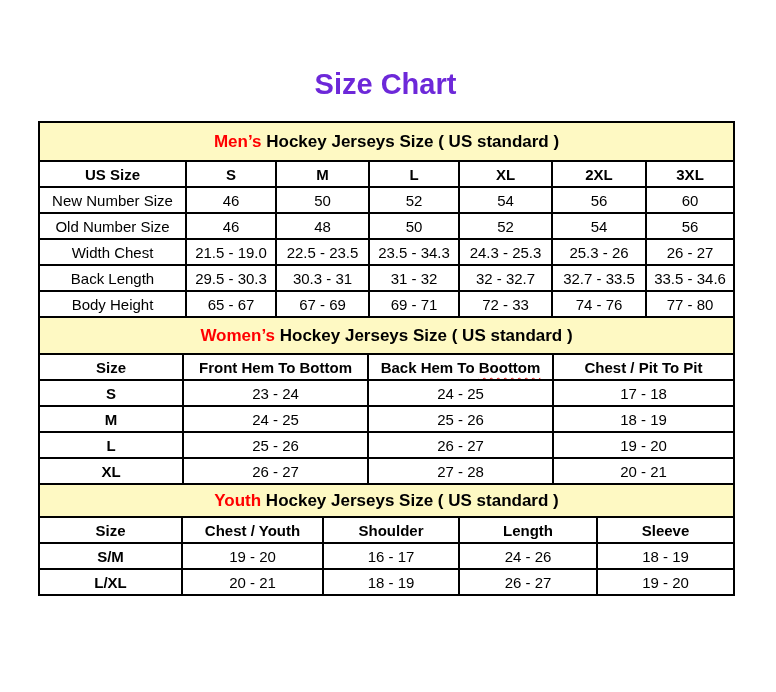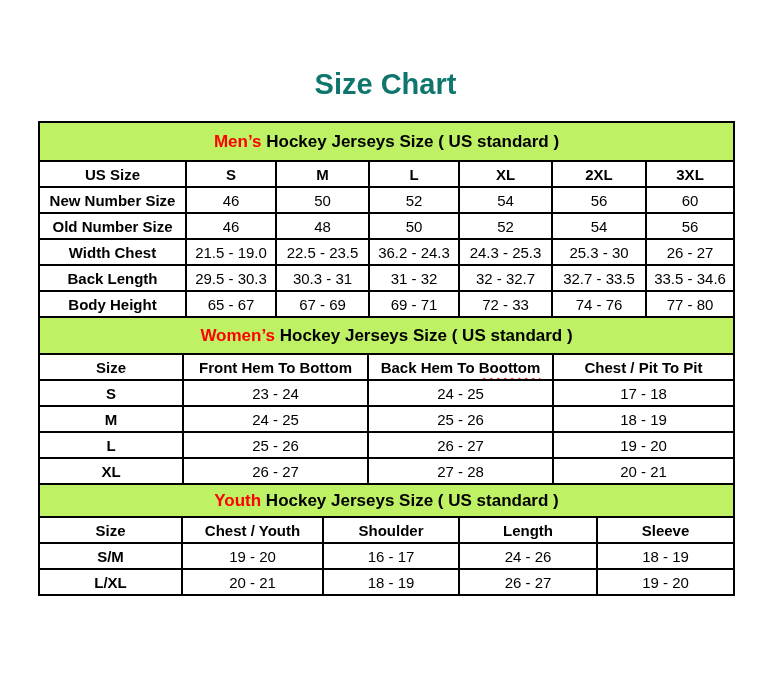--- a/index.html
+++ b/index.html
@@ -12,7 +12,7 @@
   .chart-wrap { width: 695px; margin-left: 38px; }
   .page-title {
     text-align: center; font-size: 29px; font-weight: bold;
-    color: #0f766e; line-height: 32px; margin-bottom: 21px;
+    color: #6d28d9; line-height: 32px; margin-bottom: 21px;
     letter-spacing: 0px;
   }
   table {

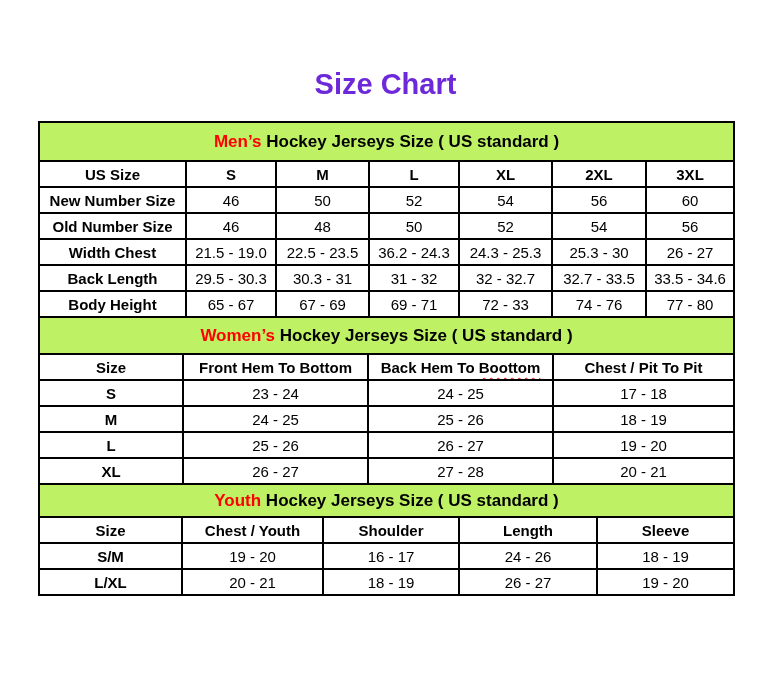--- a/index.html
+++ b/index.html
@@ -25,7 +25,7 @@
     white-space: nowrap; overflow: hidden;
   }
   td.banner {
-    background: #bef264; font-weight: bold; font-size: 17px; height: 39px; margin-top: 36px;
+    background: #fef9c3; font-weight: bold; font-size: 17px; height: 39px; margin-top: 36px;
   }
   td.banner-w { height: 37px; }
   td.banner-y { height: 33px; }

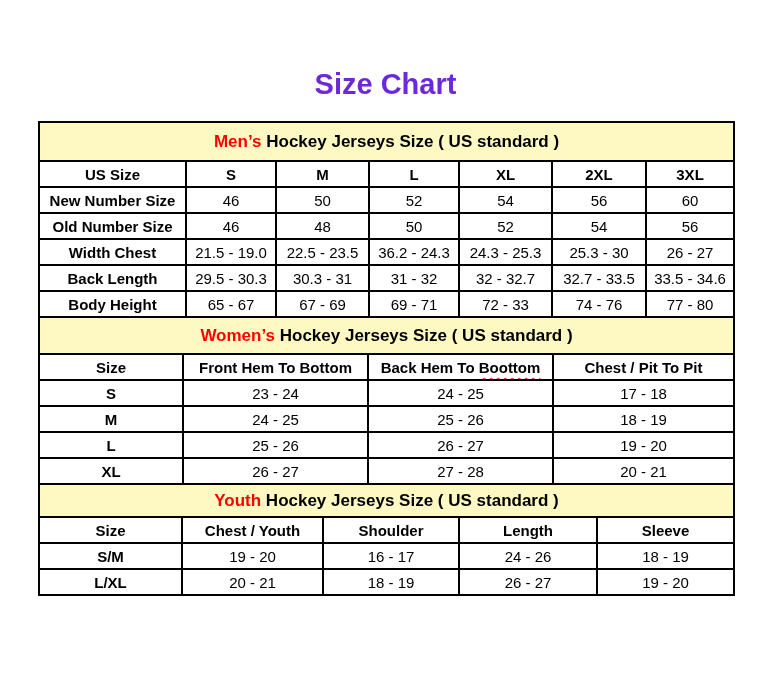--- a/index.html
+++ b/index.html
@@ -31,7 +31,7 @@
   td.banner-y { height: 33px; }
   .red { color: #FF0000; }
   td.hdr { font-weight: bold; }
-  td.lbl { font-weight: bold; }
+  td.lbl { font-weight: normal; }
   td.lbl-b { font-weight: bold; }
   .squiggle {
     text-decoration-line: underline;

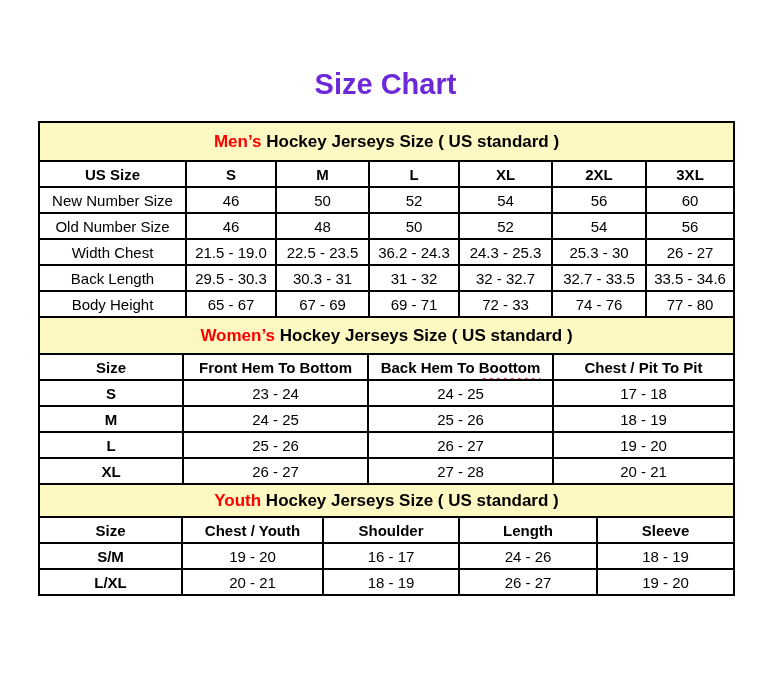--- a/index.html
+++ b/index.html
@@ -96,7 +96,7 @@
         <td class="lbl">Width Chest</td>
         <td>21.5 - 19.0</td>
         <td>22.5 - 23.5</td>
-        <td>36.2 - 24.3</td>
+        <td>23.5 - 34.3</td>
         <td>24.3 - 25.3</td>
         <td>25.3 - 30</td>
         <td>26 - 27</td>

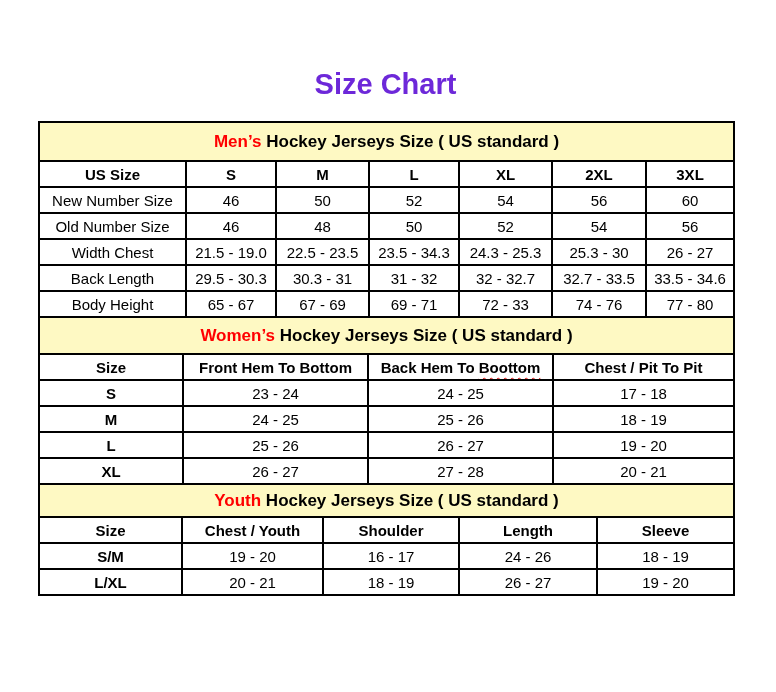--- a/index.html
+++ b/index.html
@@ -98,7 +98,7 @@
         <td>22.5 - 23.5</td>
         <td>23.5 - 34.3</td>
         <td>24.3 - 25.3</td>
-        <td>25.3 - 30</td>
+        <td>25.3 - 26</td>
         <td>26 - 27</td>
       </tr>
       <tr>

